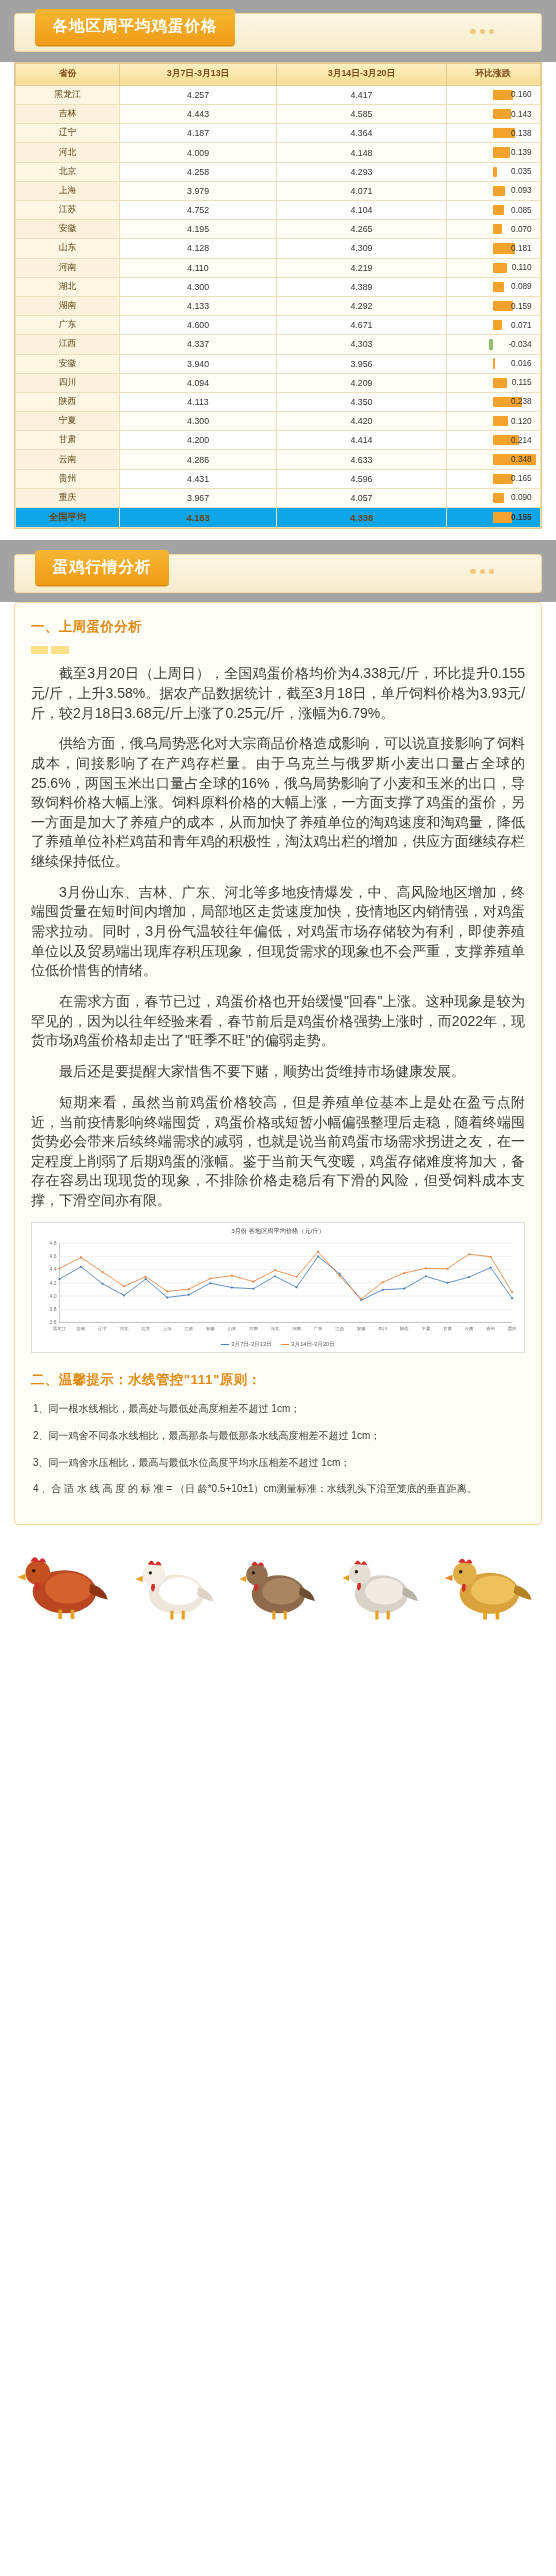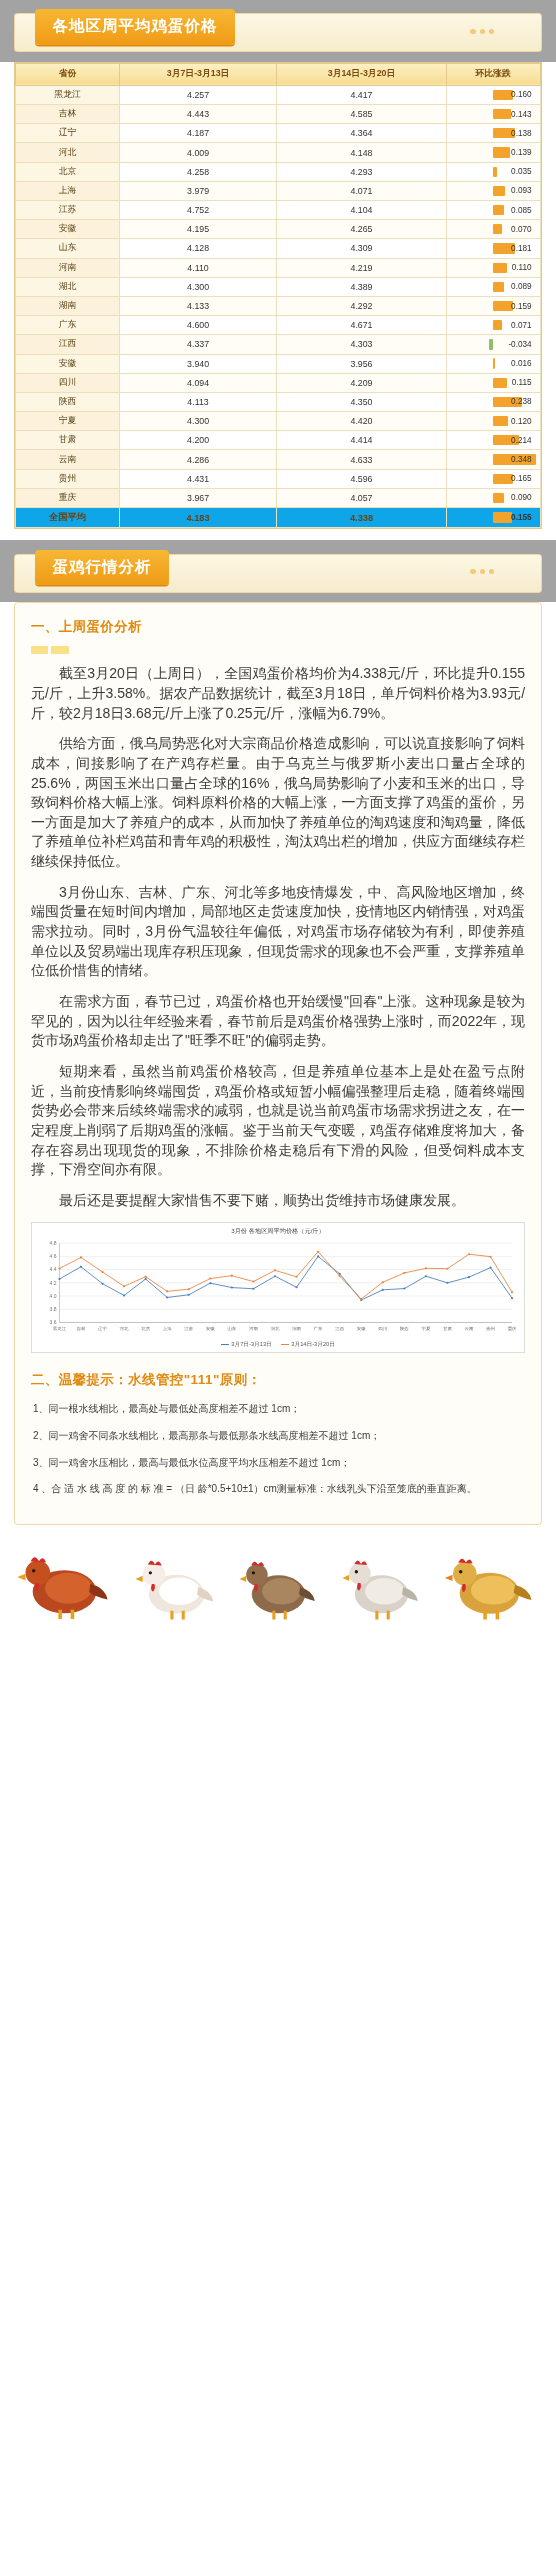--- a/index.html
+++ b/index.html
@@ -530,8 +530,8 @@
         <p>供给方面，俄乌局势恶化对大宗商品价格造成影响，可以说直接影响了饲料成本，间接影响了在产鸡存栏量。由于乌克兰与俄罗斯小麦出口量占全球的25.6%，两国玉米出口量占全球的16%，俄乌局势影响了小麦和玉米的出口，导致饲料价格大幅上涨。饲料原料价格的大幅上涨，一方面支撑了鸡蛋的蛋价，另一方面是加大了养殖户的成本，从而加快了养殖单位的淘鸡速度和淘鸡量，降低了养殖单位补栏鸡苗和青年鸡的积极性，淘汰鸡出栏的增加，供应方面继续存栏继续保持低位。</p>
         <p>3月份山东、吉林、广东、河北等多地疫情爆发，中、高风险地区增加，终端囤货量在短时间内增加，局部地区走货速度加快，疫情地区内销情强，对鸡蛋需求拉动。同时，3月份气温较往年偏低，对鸡蛋市场存储较为有利，即使养殖单位以及贸易端出现库存积压现象，但现货需求的现象也不会严重，支撑养殖单位低价惜售的情绪。</p>
         <p>在需求方面，春节已过，鸡蛋价格也开始缓慢"回春"上涨。这种现象是较为罕见的，因为以往年经验来看，春节前后是鸡蛋价格强势上涨时，而2022年，现货市场鸡蛋价格却走出了"旺季不旺"的偏弱走势。</p>
+        <p>最后还是要提醒大家惜售不要下赌，顺势出货维持市场健康发展。</p>
         <p>短期来看，虽然当前鸡蛋价格较高，但是养殖单位基本上是处在盈亏点附近，当前疫情影响终端囤货，鸡蛋价格或短暂小幅偏强整理后走稳，随着终端囤货势必会带来后续终端需求的减弱，也就是说当前鸡蛋市场需求拐进之友，在一定程度上削弱了后期鸡蛋的涨幅。鉴于当前天气变暖，鸡蛋存储难度将加大，备存在容易出现现货的现象，不排除价格走稳后有下滑的风险，但受饲料成本支撑，下滑空间亦有限。</p>
-        <p>最后还是要提醒大家惜售不要下赌，顺势出货维持市场健康发展。</p>
       </div>
 
     <div class="chart-box">

